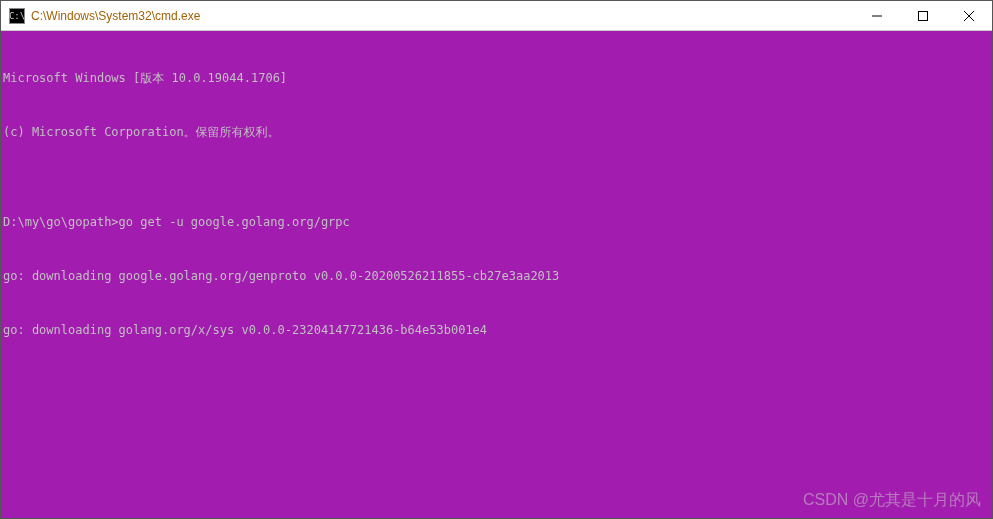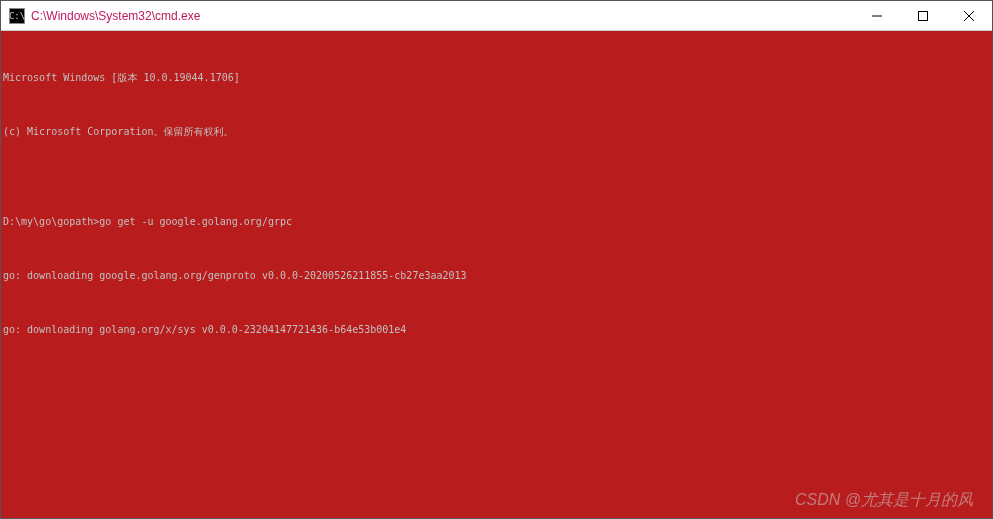--- a/index.html
+++ b/index.html
@@ -41,7 +41,7 @@
   font-size: 9px;
   font-family: monospace;
 }
-.titlebar .title { flex: 0 0 auto; color: #be185d; text-align: right; }
+.titlebar .title { flex: 0 0 auto; color: #a16207; text-align: right; }
 .titlebar .spacer { flex: 1; }
 .titlebar .winbtn {
   width: 46px;

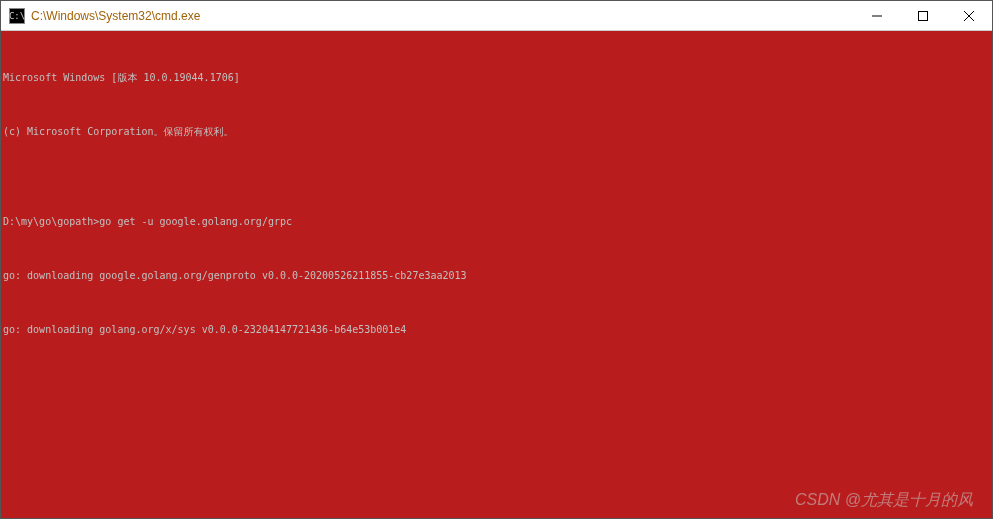--- a/index.html
+++ b/index.html
@@ -54,9 +54,9 @@
 .titlebar .winbtn svg { width: 10px; height: 10px; }
 .terminal {
   flex: 1;
-  background: #b91c1c;
+  background: #a21caf;
   color: #c0c0c0;
-  font-size: 10px;
+  font-size: 12px;
   line-height: 18px;
   padding: 2px 0 0 2px;
   white-space: pre;

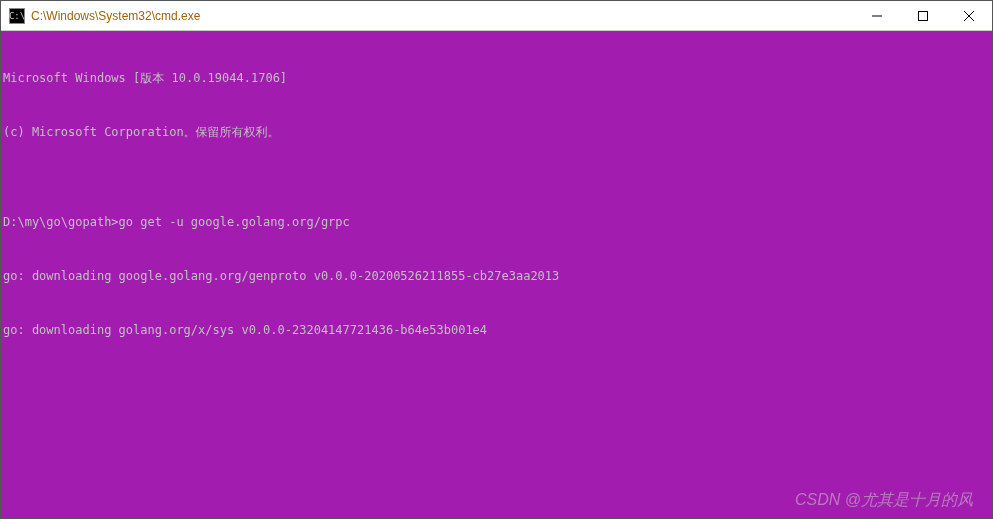--- a/index.html
+++ b/index.html
@@ -66,13 +66,12 @@
 .terminal .line { white-space: pre; }
 .watermark {
   position: absolute;
-  right: 20px;
+  right: 12px;
   bottom: 8px;
   color: rgba(200,200,200,0.55);
   font-size: 16px;
   font-family: "Microsoft YaHei", sans-serif;
   pointer-events: none;
-  font-style: italic;
 }
 </style>
 </head>

